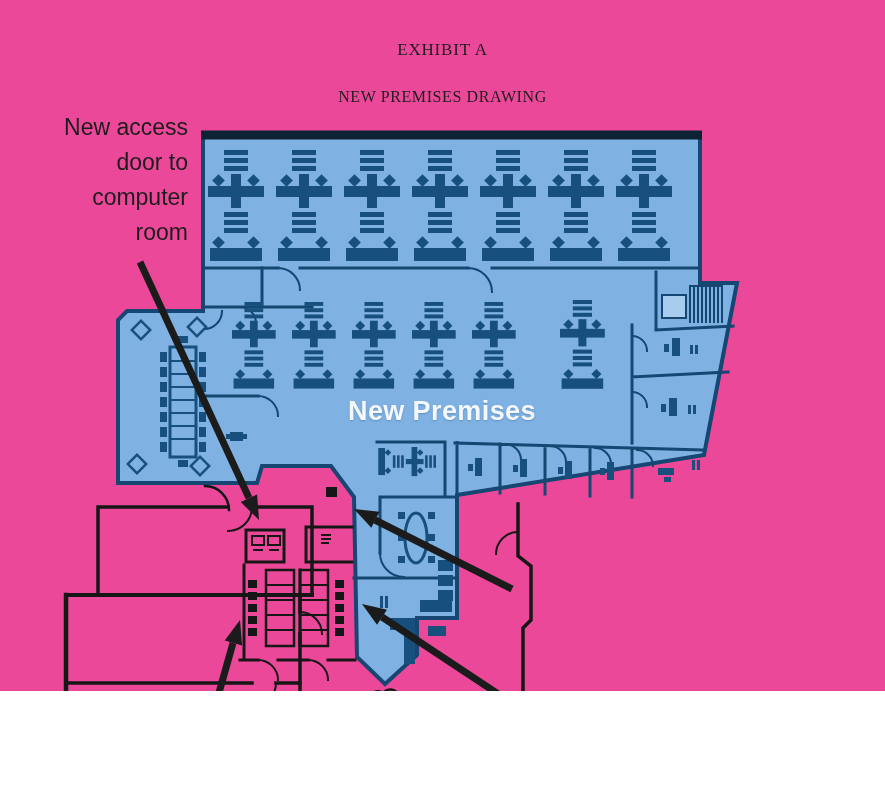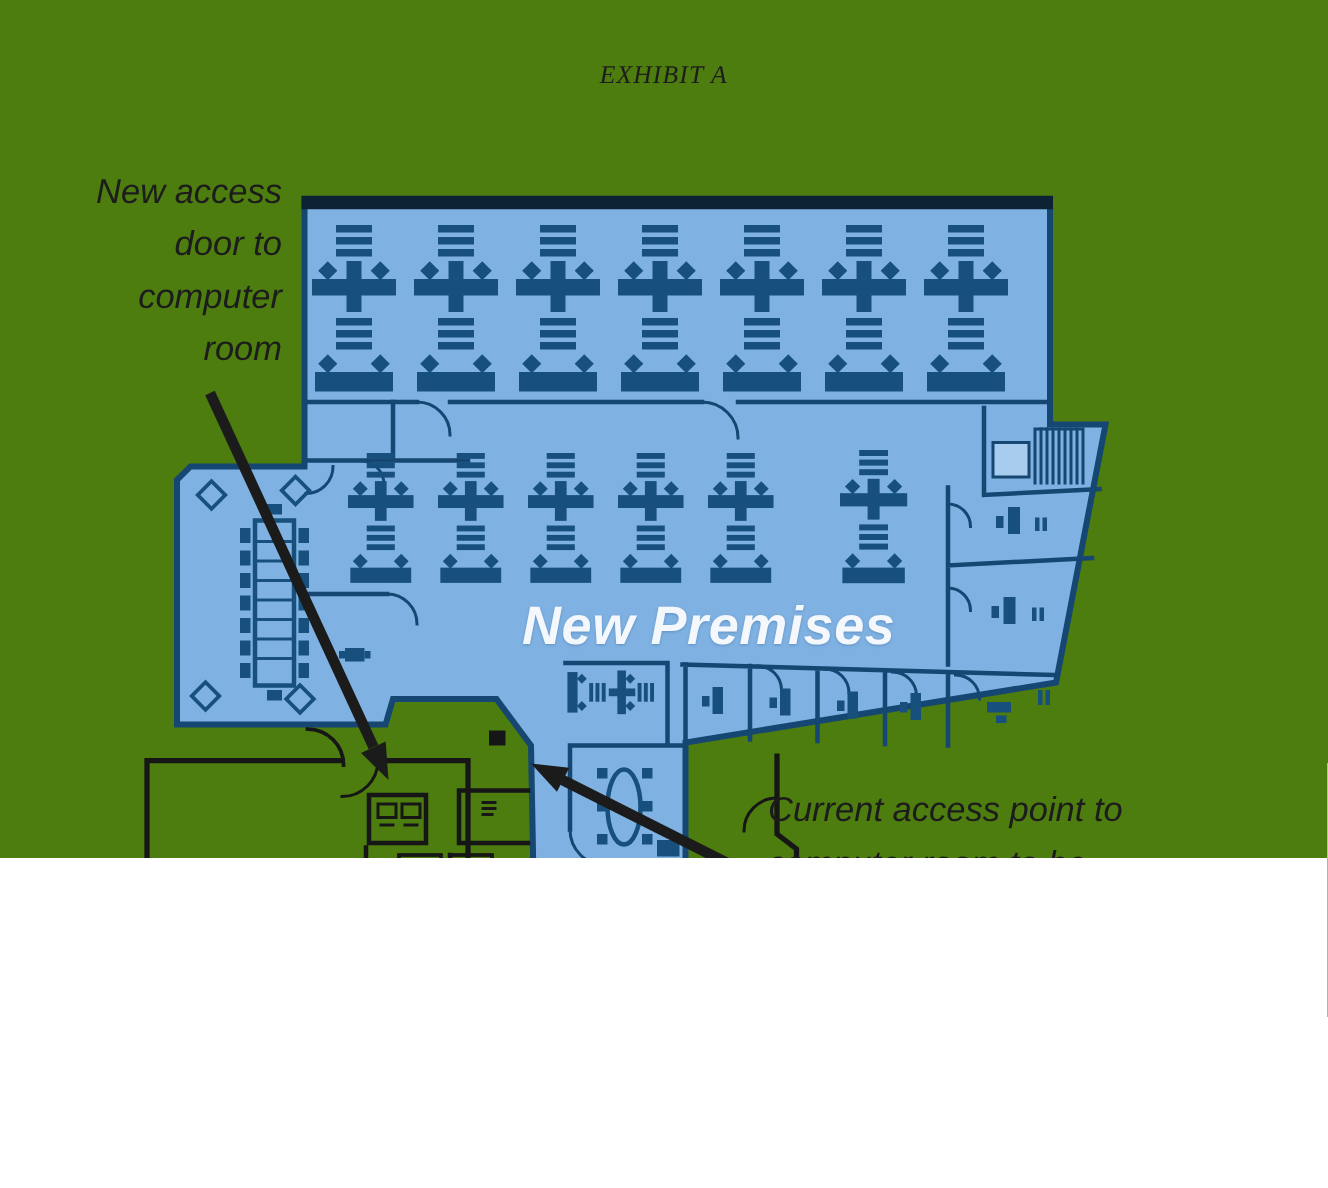--- a/index.html
+++ b/index.html
@@ -3,8 +3,8 @@
 <meta charset="utf-8">
 <style>
   html,body{margin:0;padding:0;background:#ffffff;}
-  #page{position:relative;width:885px;height:572px;background:#4d7c0f;overflow:hidden;
-        font-family:"Liberation Sans",sans-serif;font-style:italic;}
+  #page{position:relative;width:885px;height:691px;background:#ec4899;overflow:hidden;
+        font-family:"Liberation Sans",sans-serif;}
   .doc-title{position:absolute;left:0;right:0;top:40px;text-align:center;
      font-family:"Liberation Serif",serif;font-size:17px;letter-spacing:.8px;
      color:#1d1d1d;z-index:3;}

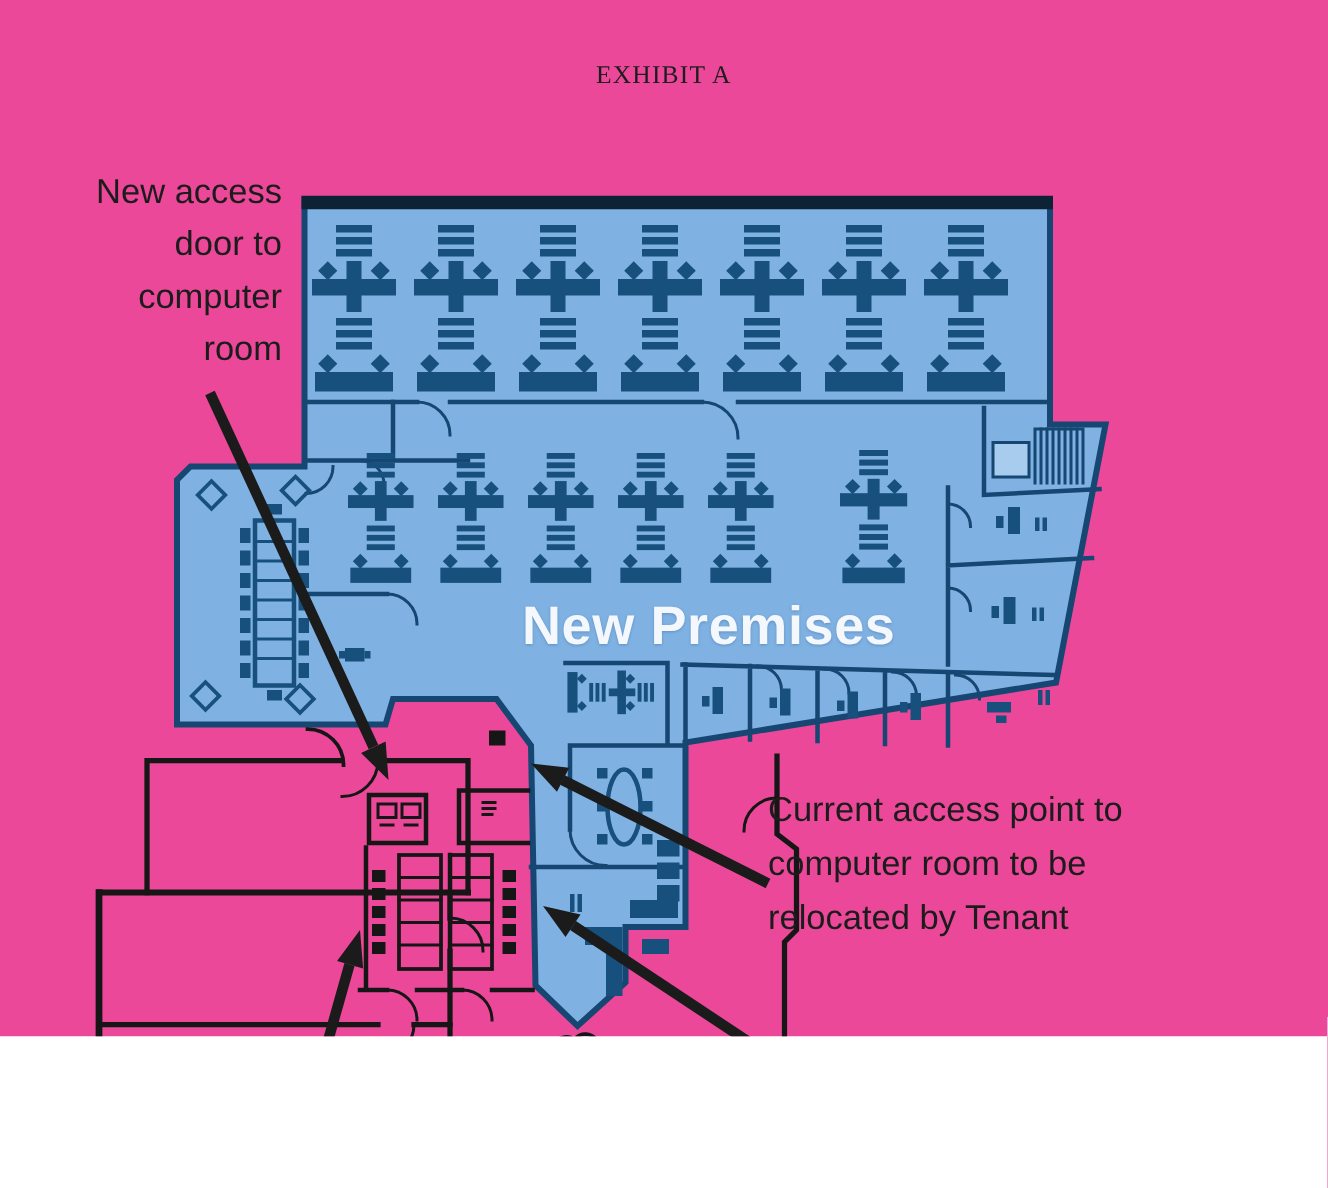--- a/index.html
+++ b/index.html
@@ -32,6 +32,7 @@
 <div id="page">
 
   <div class="doc-title">EXHIBIT A</div>
+  <div class="doc-subtitle">NEW PREMISES DRAWING</div>
 
   <div class="ann" id="ann-new">New access door to computer room</div>
   <div class="ann" id="ann-current">Current access point to computer room to be relocated by Tenant</div>

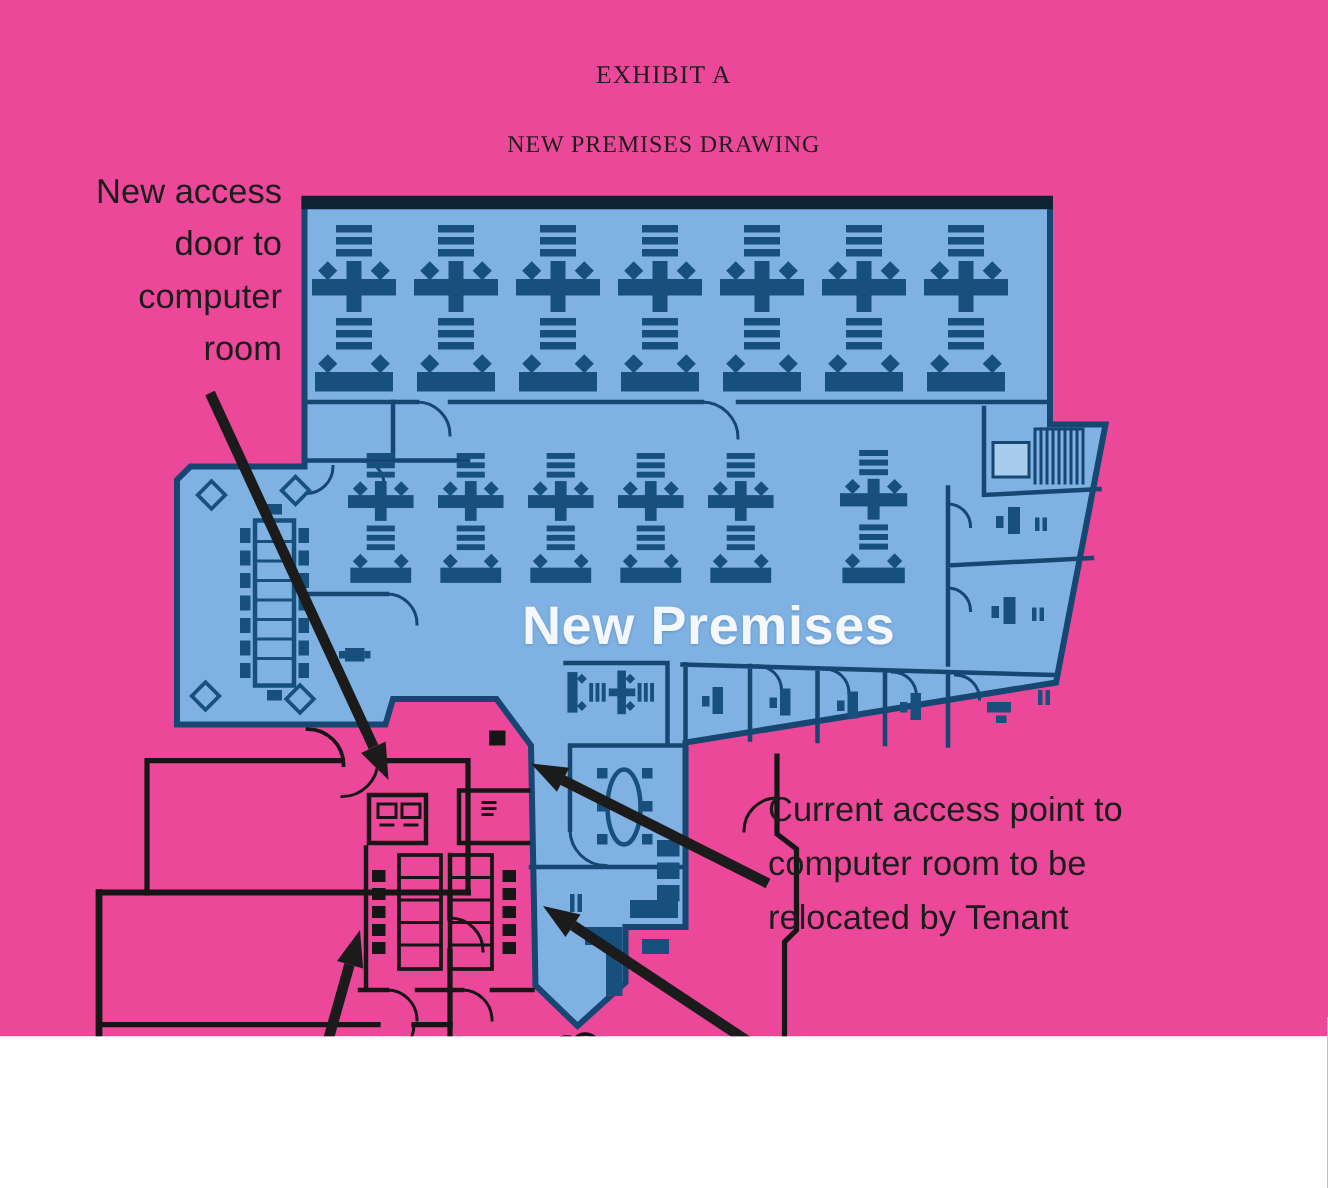--- a/index.html
+++ b/index.html
@@ -14,7 +14,7 @@
   .ann{position:absolute;color:var(--annotation-text);font-size:23px;z-index:3;}
   #ann-new{left:64px;top:110px;width:124px;line-height:35px;text-align:right;}
   #ann-current{left:512px;top:521px;width:282px;line-height:36px;}
-  #premises-label{position:absolute;left:348px;top:396px;font-size:36px;font-weight:700;
+  #premises-label{position:absolute;left:348px;top:396px;font-size:27px;font-weight:700;
      color:var(--premises-label-text);letter-spacing:.4px;z-index:3;
      text-shadow:0 1px 2px rgba(70,115,170,.55);}
   svg#plan{position:absolute;left:0;top:0;z-index:1;}

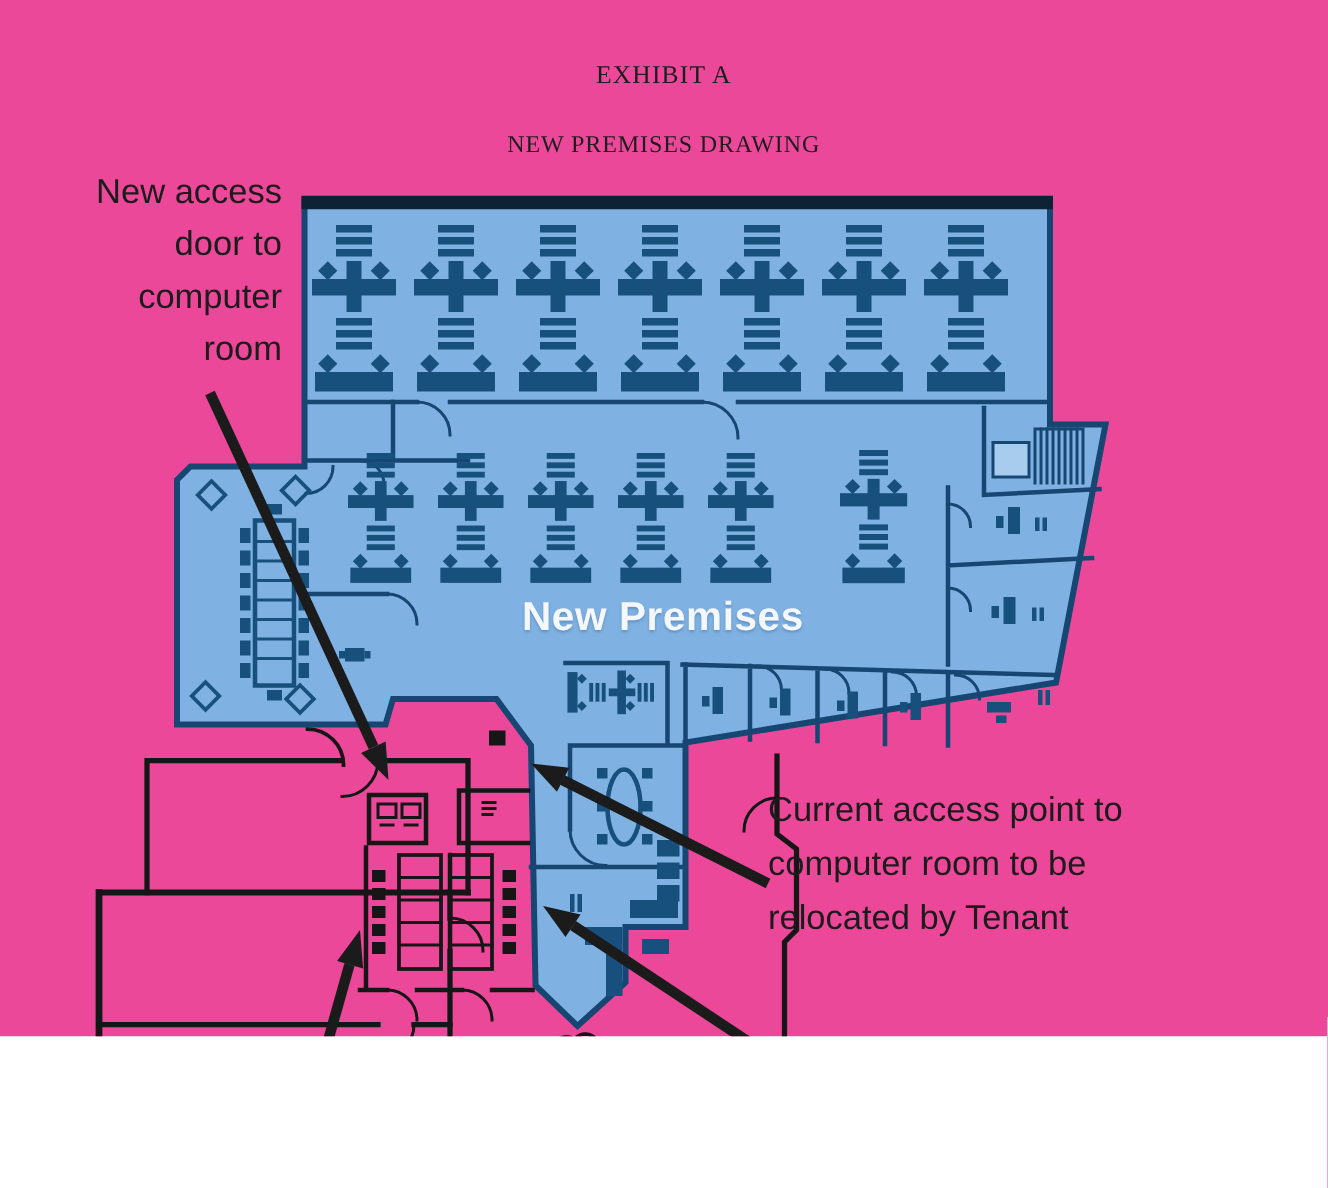--- a/index.html
+++ b/index.html
@@ -35,7 +35,6 @@
   <div class="doc-subtitle">NEW PREMISES DRAWING</div>
 
   <div class="ann" id="ann-new">New access door to computer room</div>
-  <div class="ann" id="ann-current">Current access point to computer room to be relocated by Tenant</div>
   <div id="premises-label">New Premises</div>
 
   <svg id="plan" width="885" height="792" viewBox="0 0 885 792">

